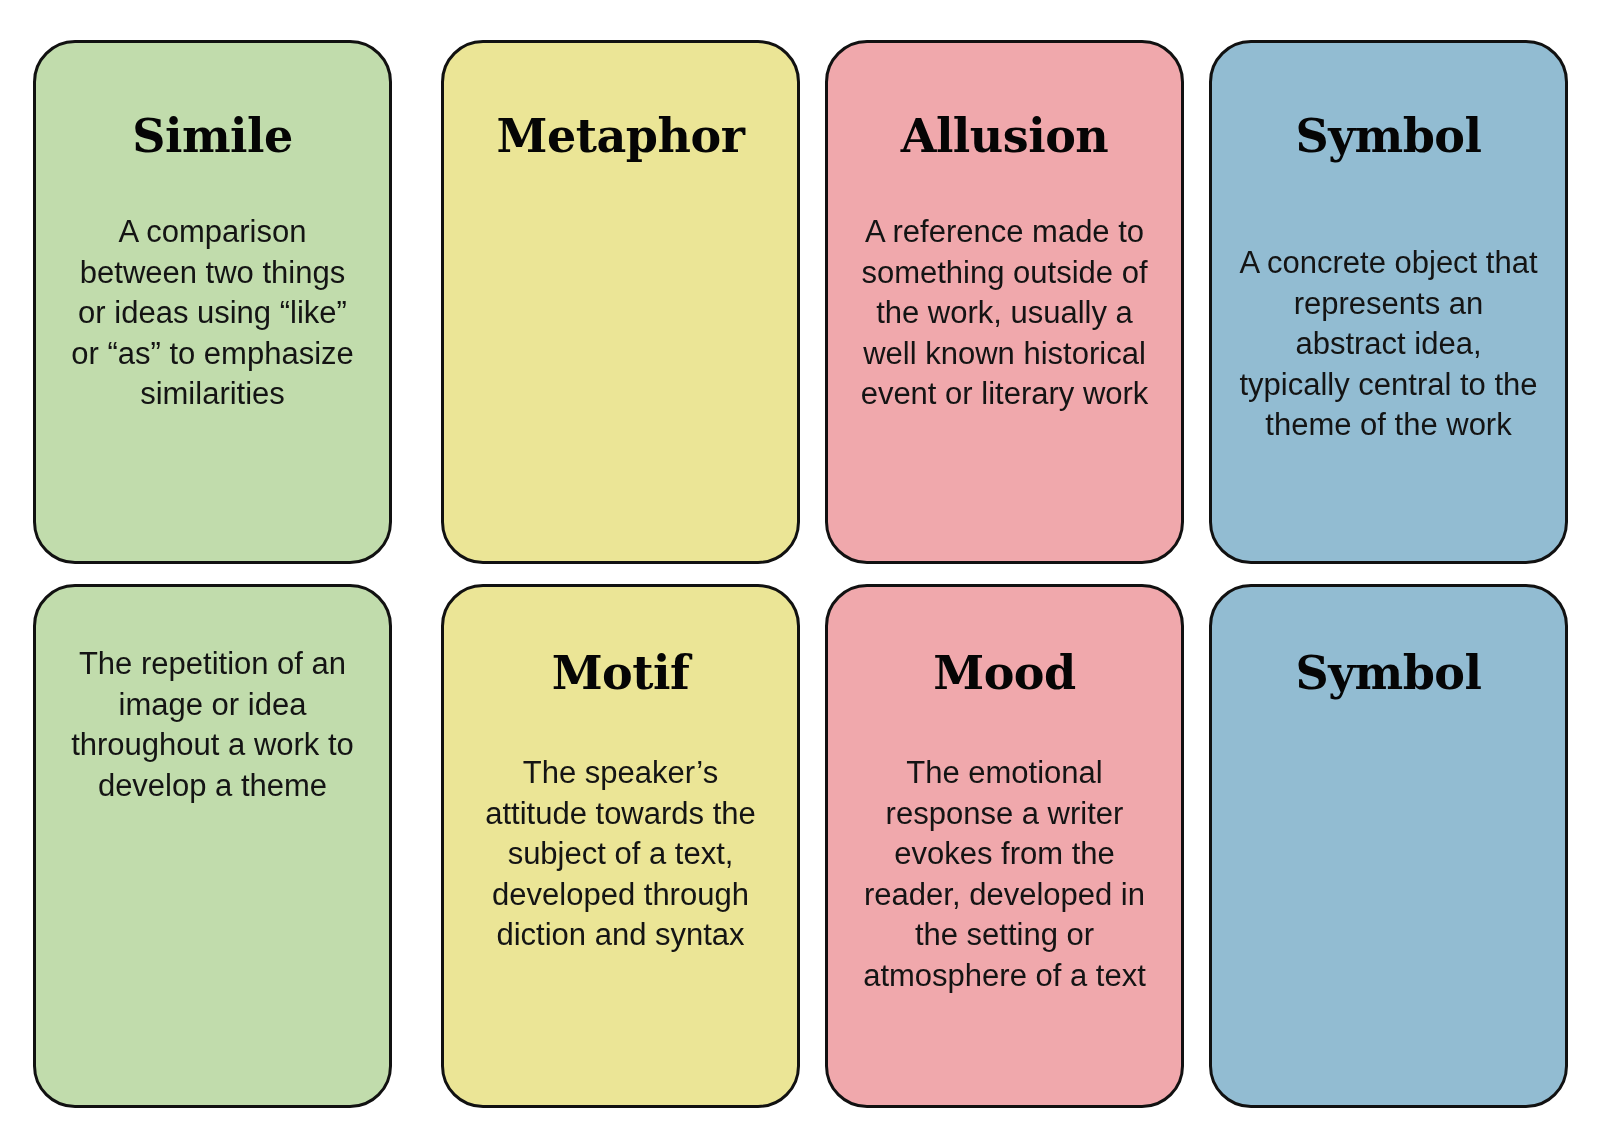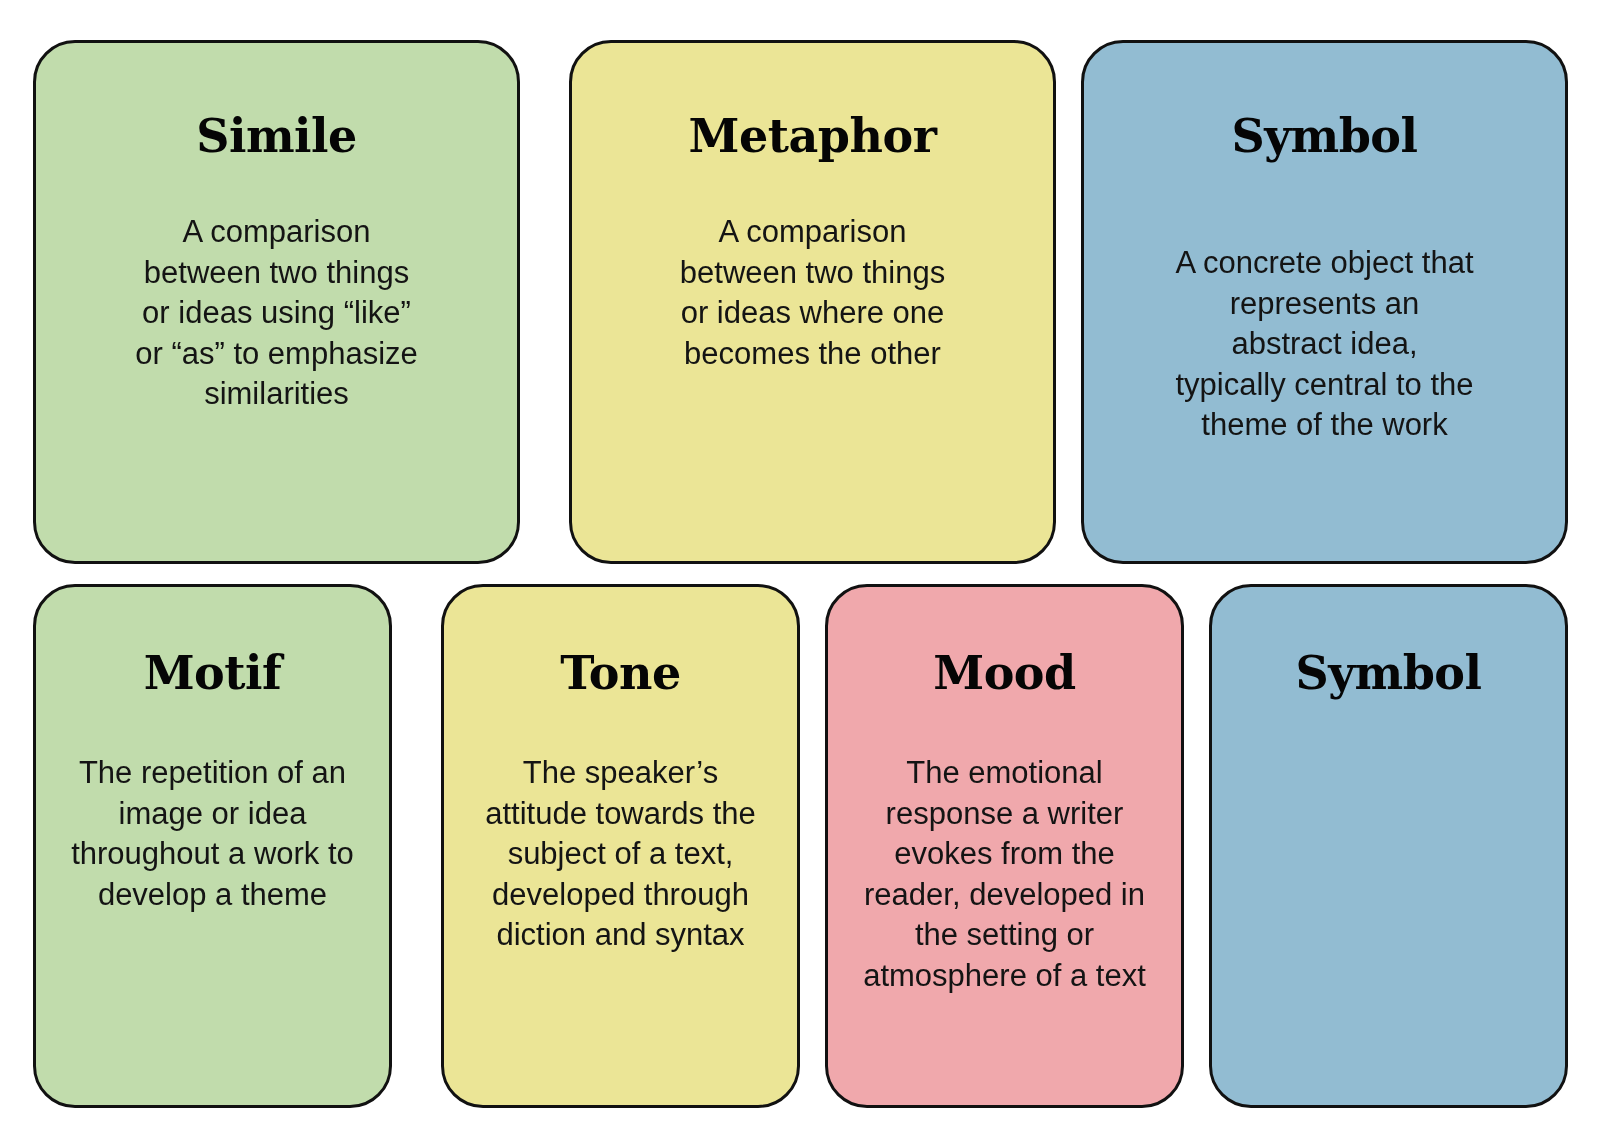--- a/index.html
+++ b/index.html
@@ -92,6 +92,10 @@
       <div class="card-body">A comparison between two things or ideas where one becomes the other</div>
     </div>
 
+    <div class="card card-pink">
+      <div class="card-title">Allusion</div>
+      <div class="card-body">A reference made to something outside of the work, usually a well known historical event or literary work</div>
+    </div>
 
     <div class="card card-blue">
       <div class="card-title">Symbol</div>

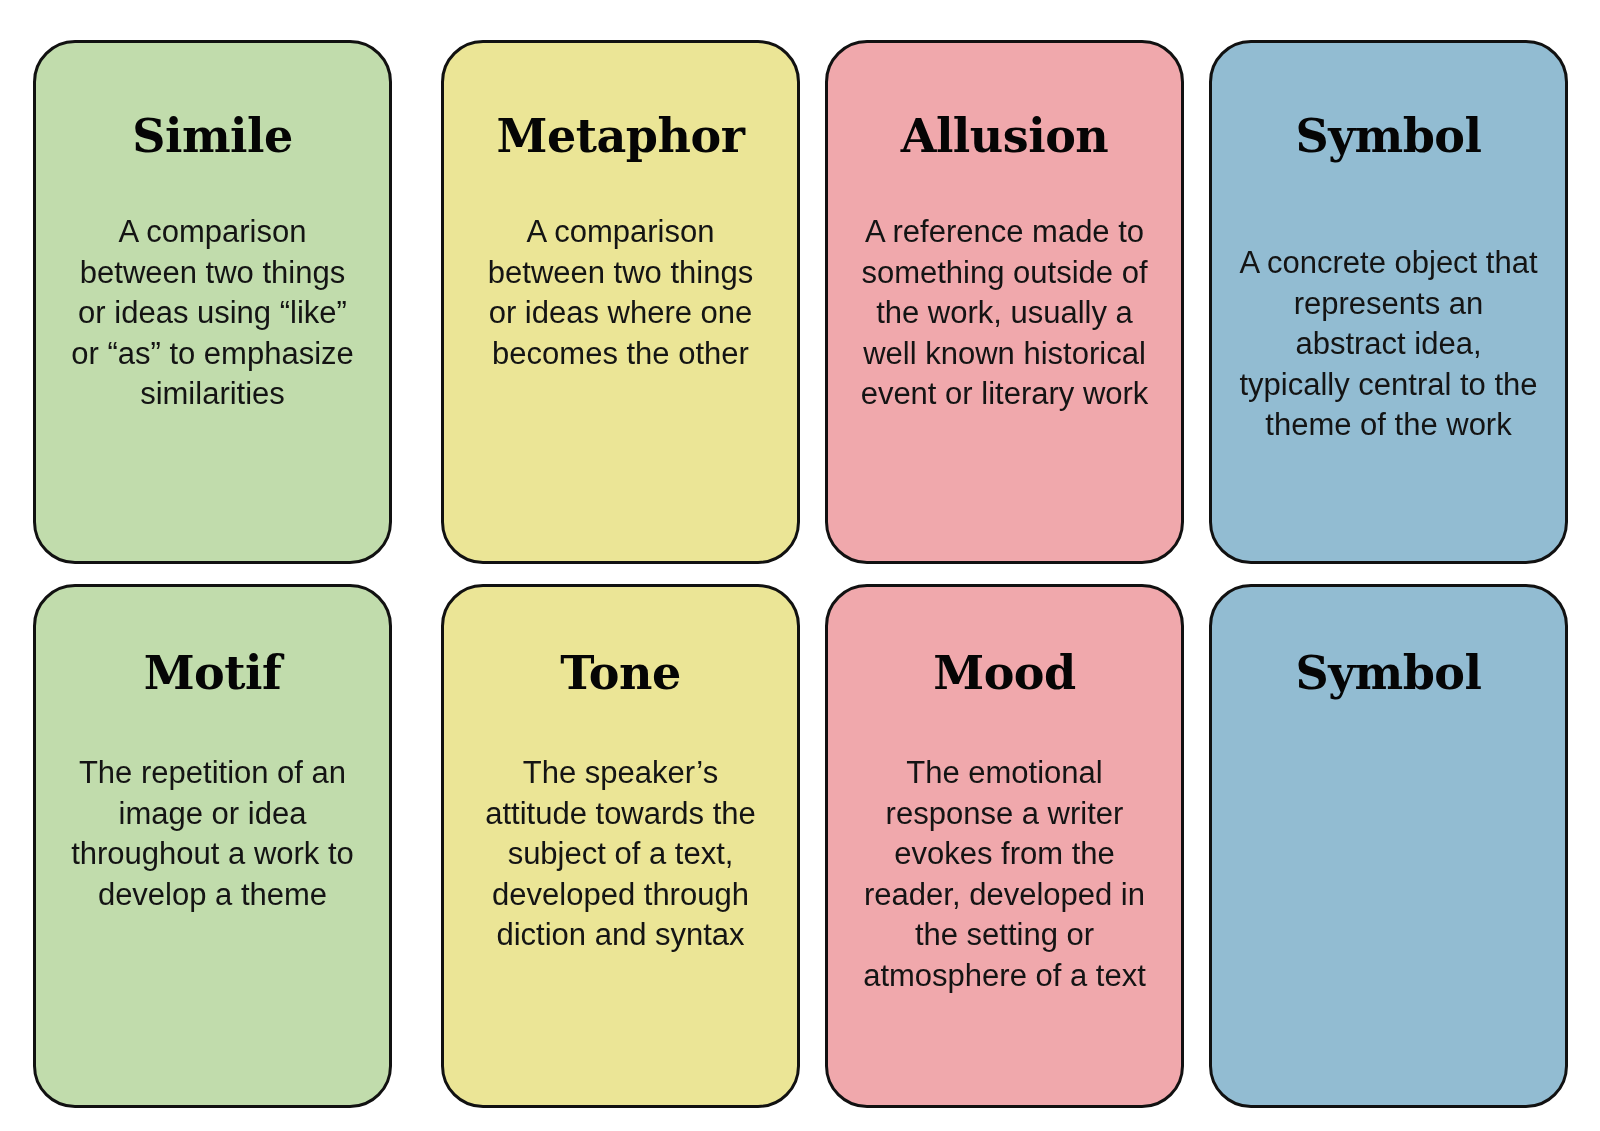--- a/index.html
+++ b/index.html
@@ -89,7 +89,6 @@
 
     <div class="card card-yellow">
       <div class="card-title">Metaphor</div>
-      <div class="card-body">A comparison between two things or ideas where one becomes the other</div>
     </div>
 
     <div class="card card-pink">

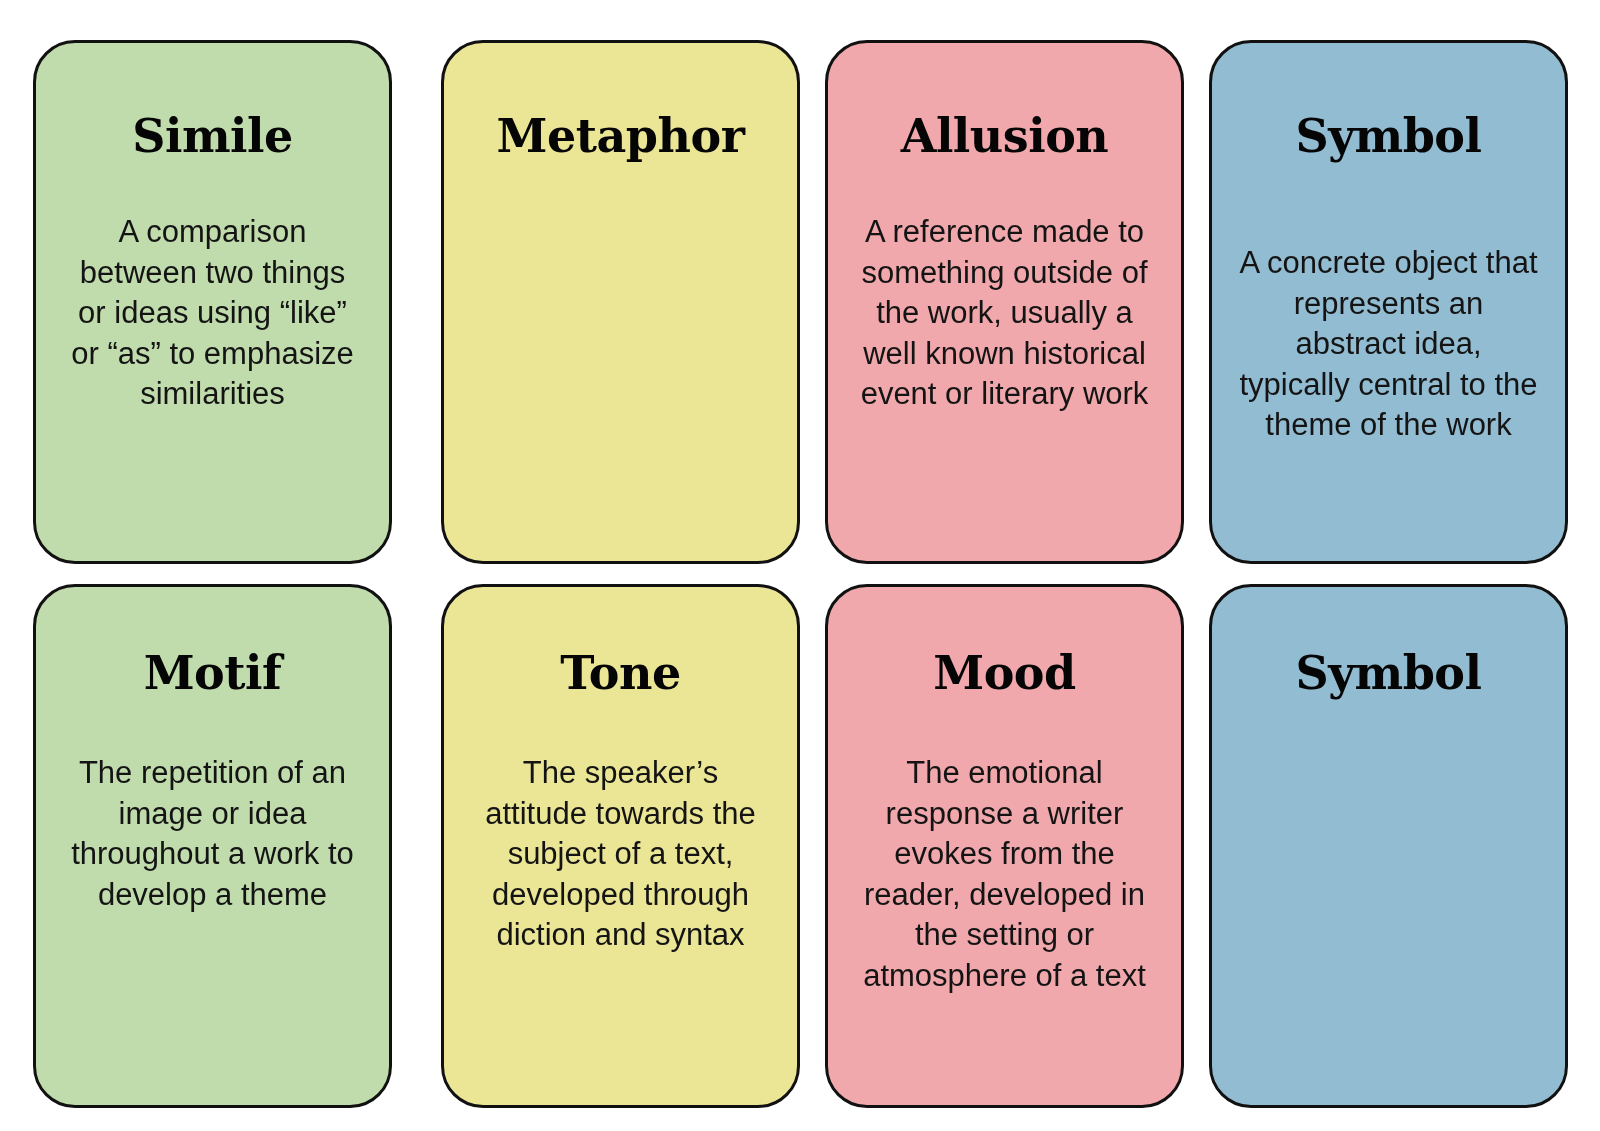--- a/index.html
+++ b/index.html
@@ -106,7 +106,6 @@
   <div class="card-row row-bottom">
 
     <div class="card card-green">
-      <div class="card-title">Motif</div>
       <div class="card-body">The repetition of an image or idea throughout a work to develop a theme</div>
     </div>
 

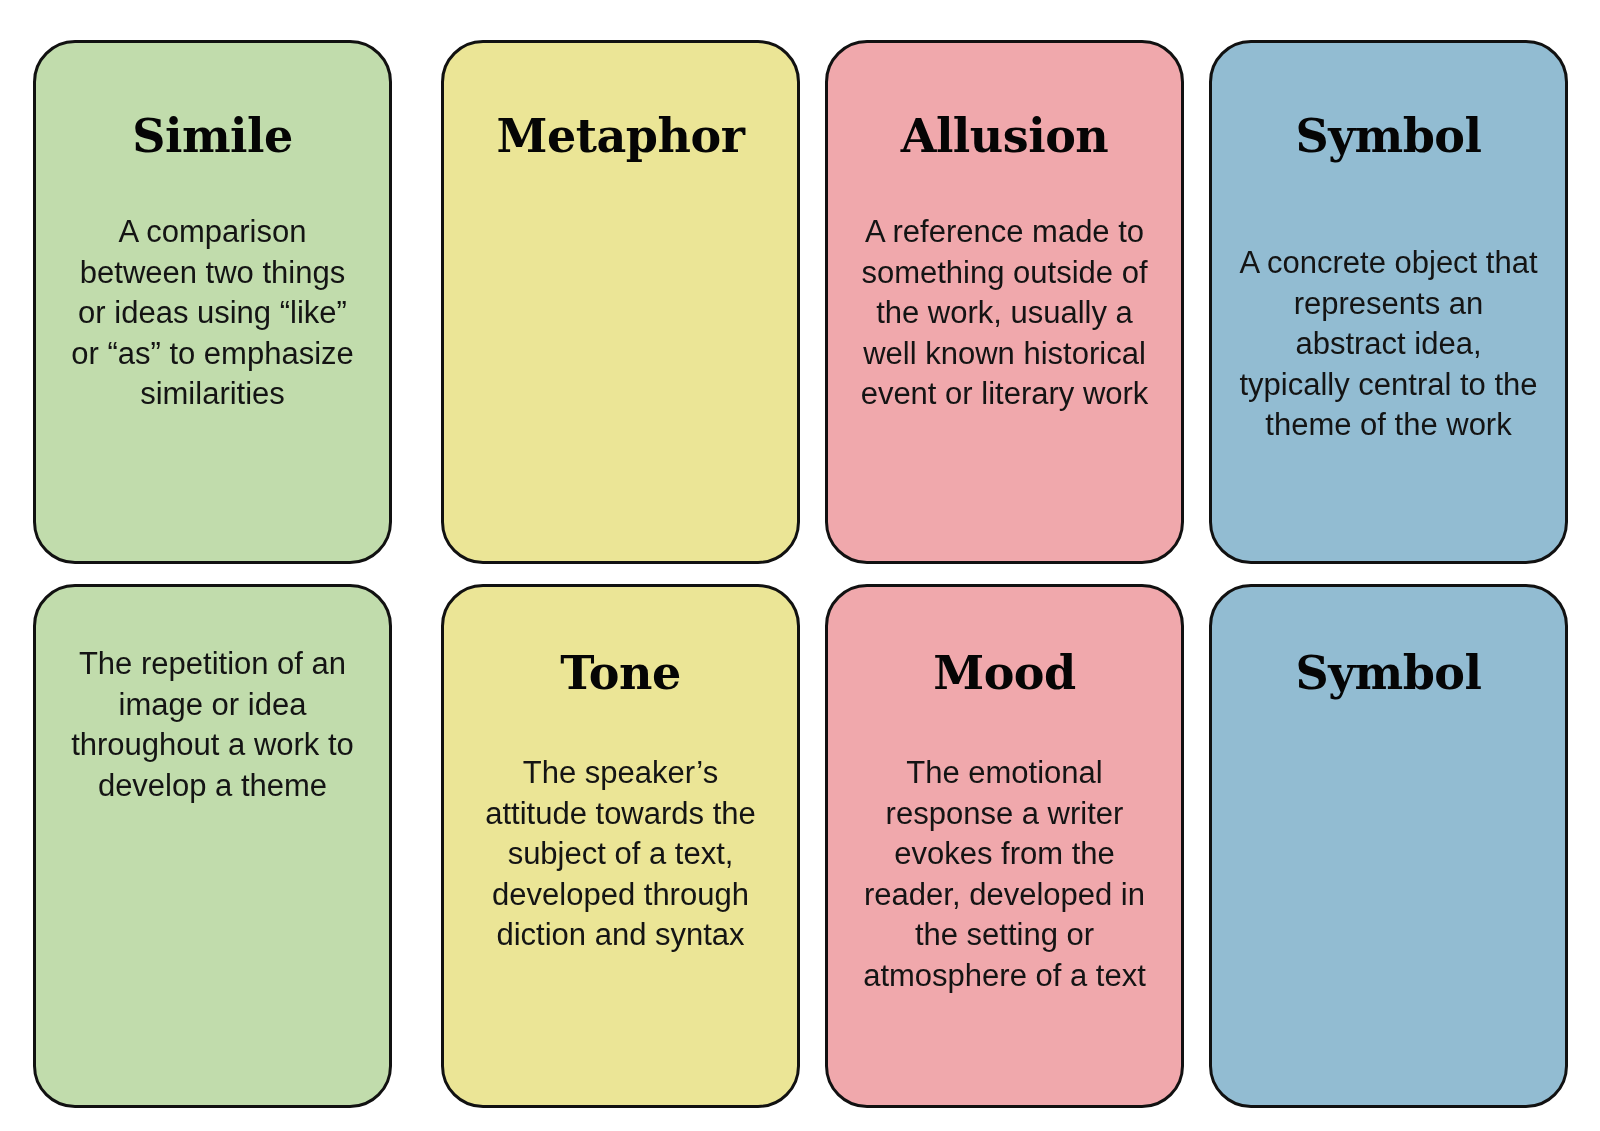--- a/index.html
+++ b/index.html
@@ -110,7 +110,7 @@
     </div>
 
     <div class="card card-yellow">
-      <div class="card-title">Tone</div>
+      <div class="card-title">Motif</div>
       <div class="card-body">The speaker’s attitude towards the subject of a text, developed through diction and syntax</div>
     </div>
 

